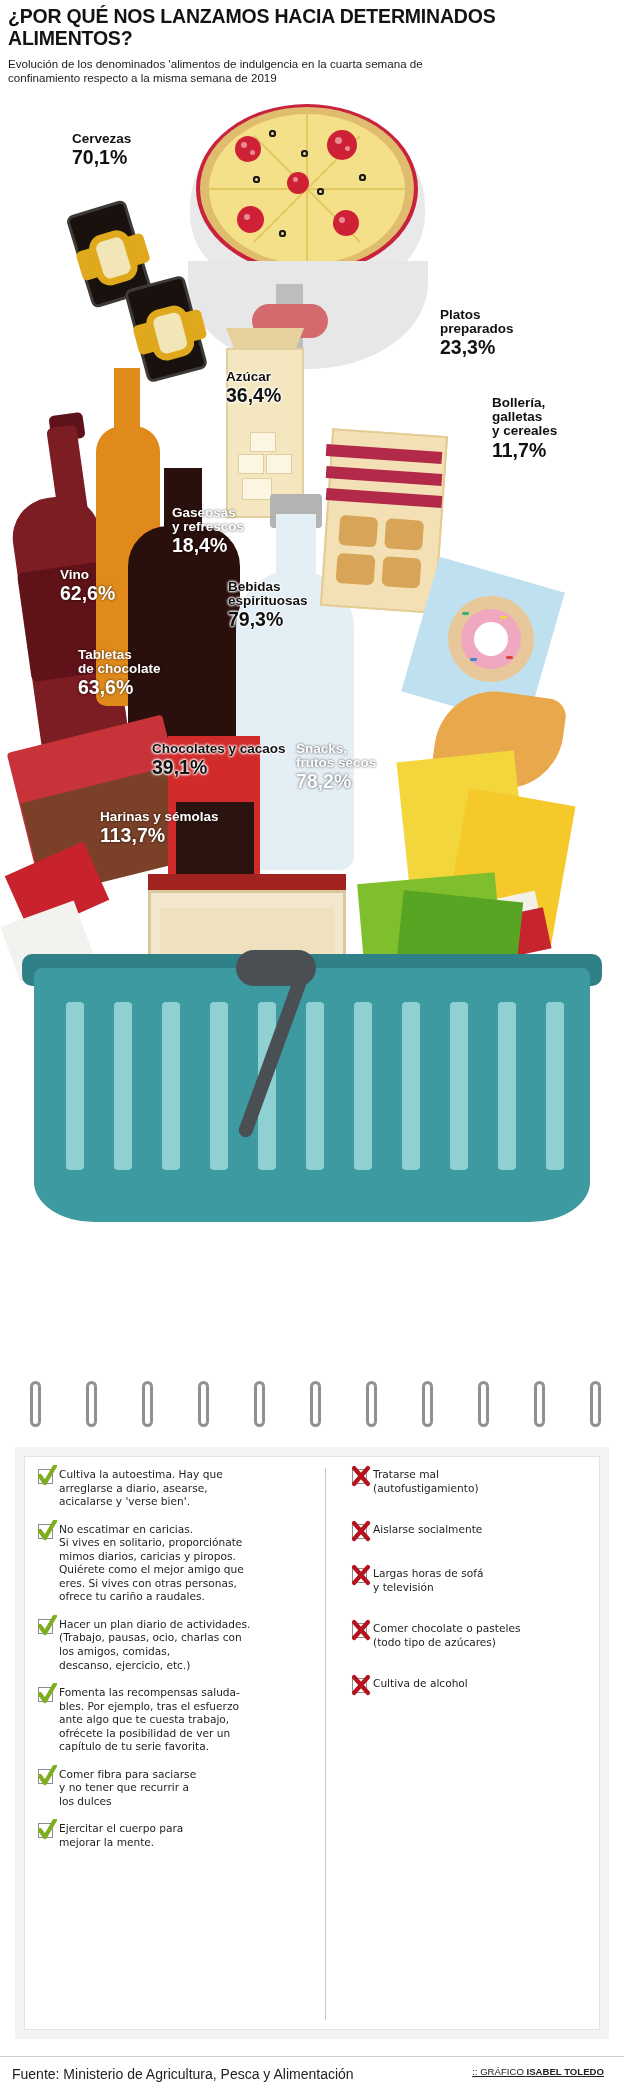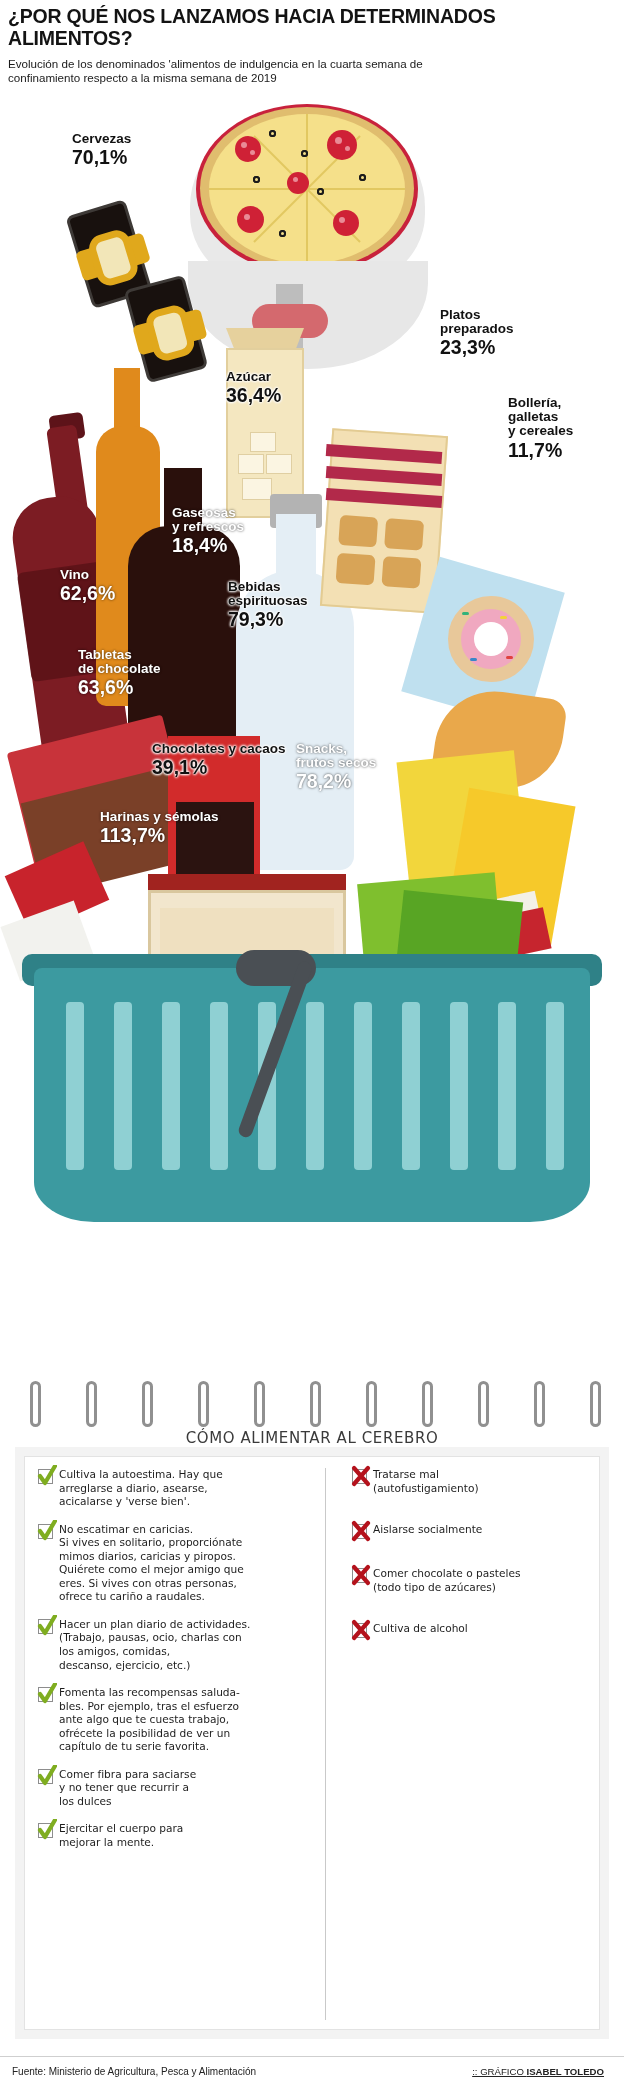--- a/index.html
+++ b/index.html
@@ -354,7 +354,7 @@
           <span class="nm">Azúcar</span>
           <span class="pc">36,4%</span>
         </div>
-        <div class="lbl dark" style="left: 508px; top: 300px;">
+        <div class="lbl dark" style="left: 492px; top: 300px;">
           <span class="nm">Bollería,<br>galletas<br>y cereales</span>
           <span class="pc">11,7%</span>
         </div>

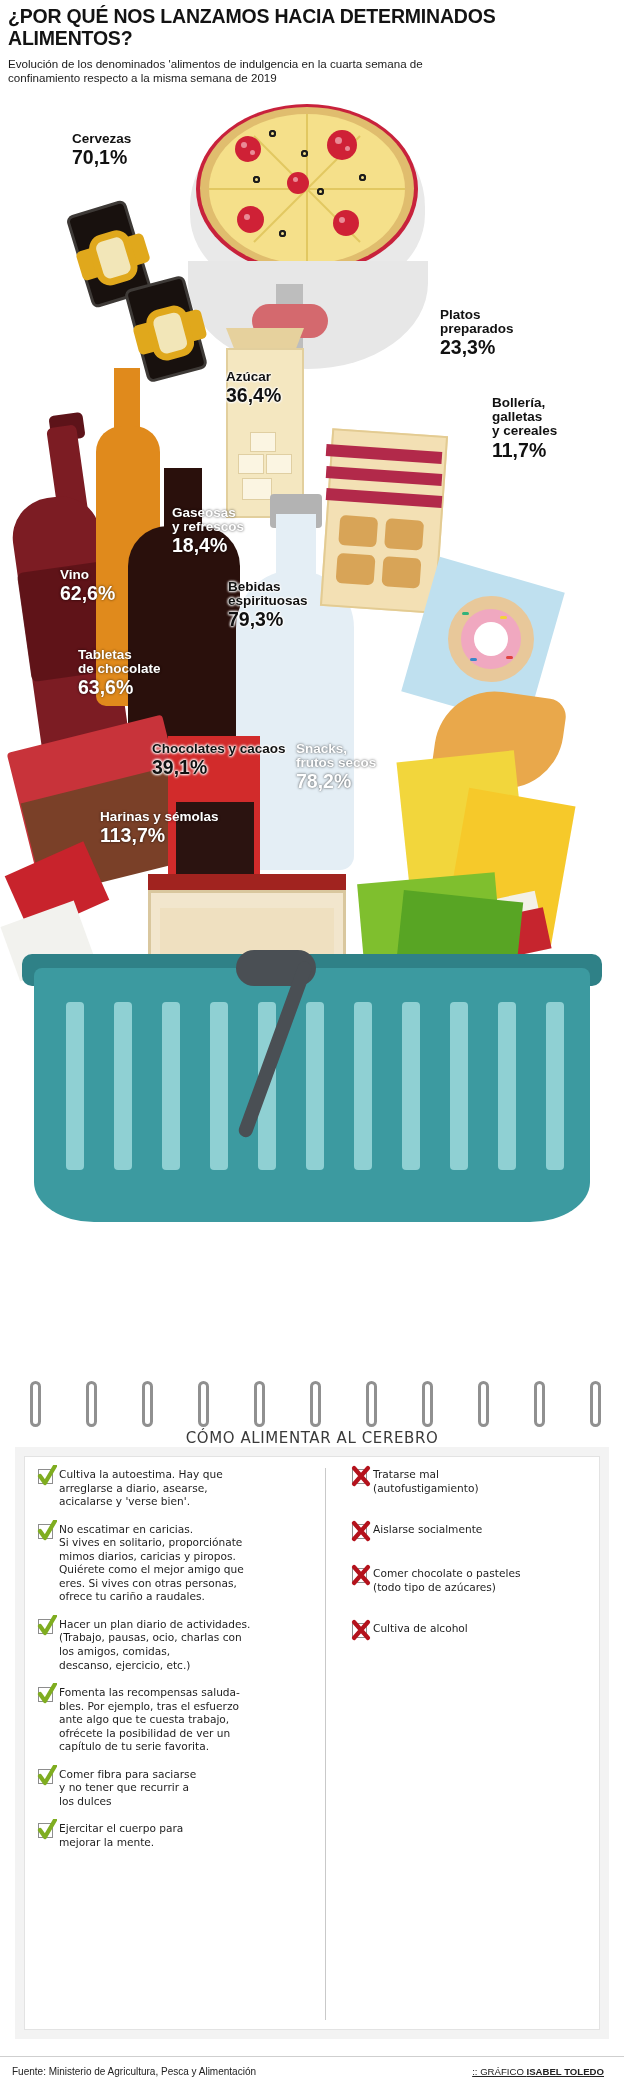--- a/index.html
+++ b/index.html
@@ -402,7 +402,6 @@
       <div class="ring-g" style="left: 518px;"></div>
       <div class="ring-g" style="left: 574px;"></div>
     </div>
-  <div class="note-title">CÓMO ALIMENTAR AL CEREBRO</div>
   <div class="note-card"></div>
   <div class="note-cols">
     <div class="col col-left" id="do-col">

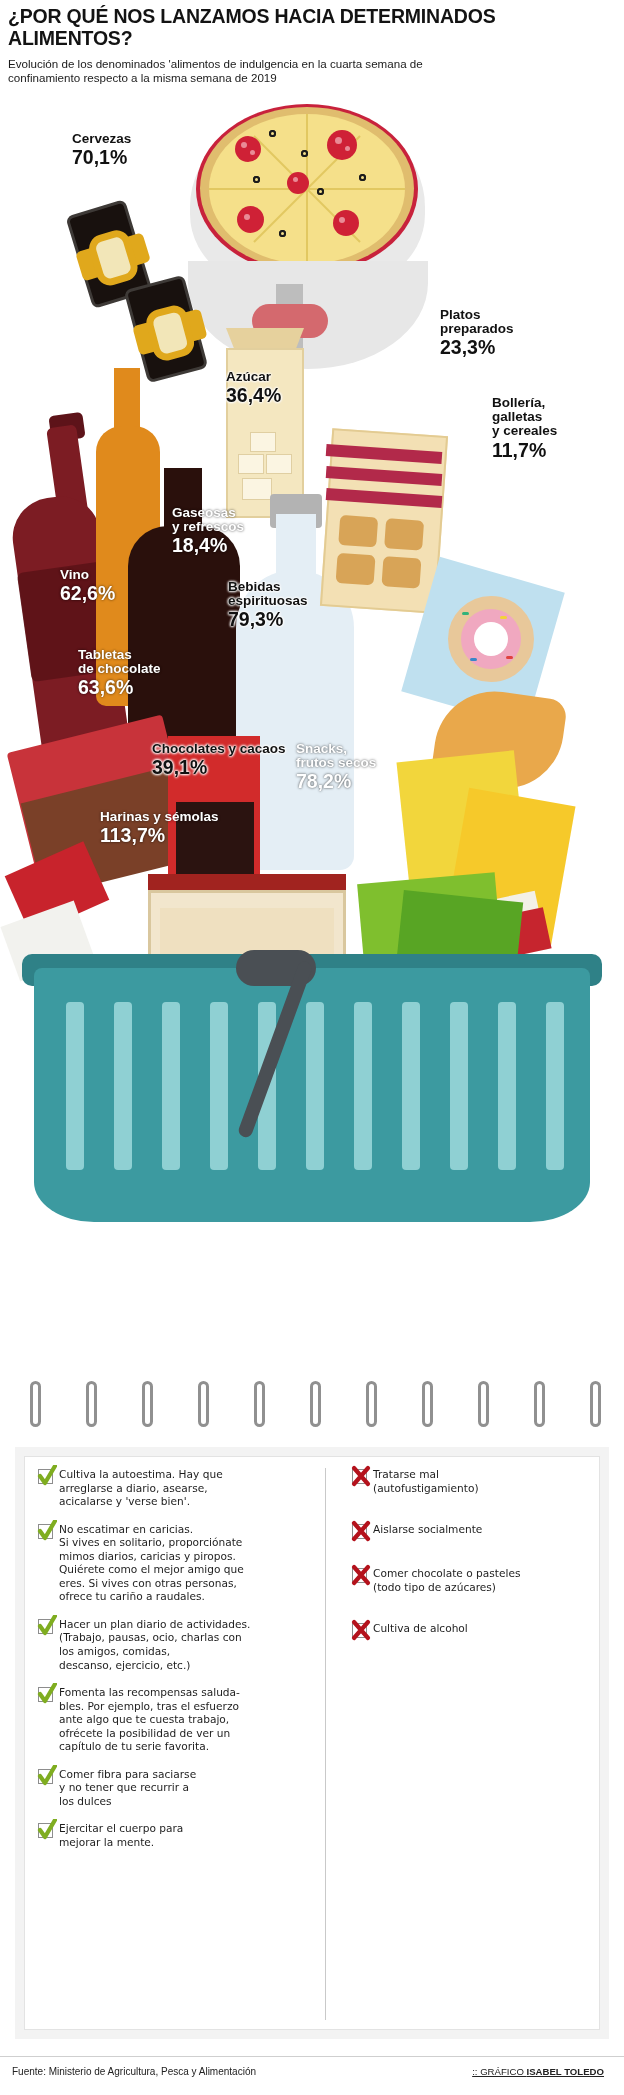--- a/index.html
+++ b/index.html
@@ -504,6 +504,16 @@
               <path d="M3 3 L17 19 M17 3 L3 19" fill="none" stroke="#b4121c" stroke-width="4.2" stroke-linecap="round"></path>
             </svg>
           </div>
+          <div class="txt">Largas horas de sofá
+y televisión</div>
+        </div>
+        <div class="item" style="margin-bottom: 28px;">
+          <div class="mk">
+            <span class="box"></span>
+            <svg viewBox="0 0 20 22">
+              <path d="M3 3 L17 19 M17 3 L3 19" fill="none" stroke="#b4121c" stroke-width="4.2" stroke-linecap="round"></path>
+            </svg>
+          </div>
           <div class="txt">Comer chocolate o pasteles
 (todo tipo de azúcares)</div>
         </div>

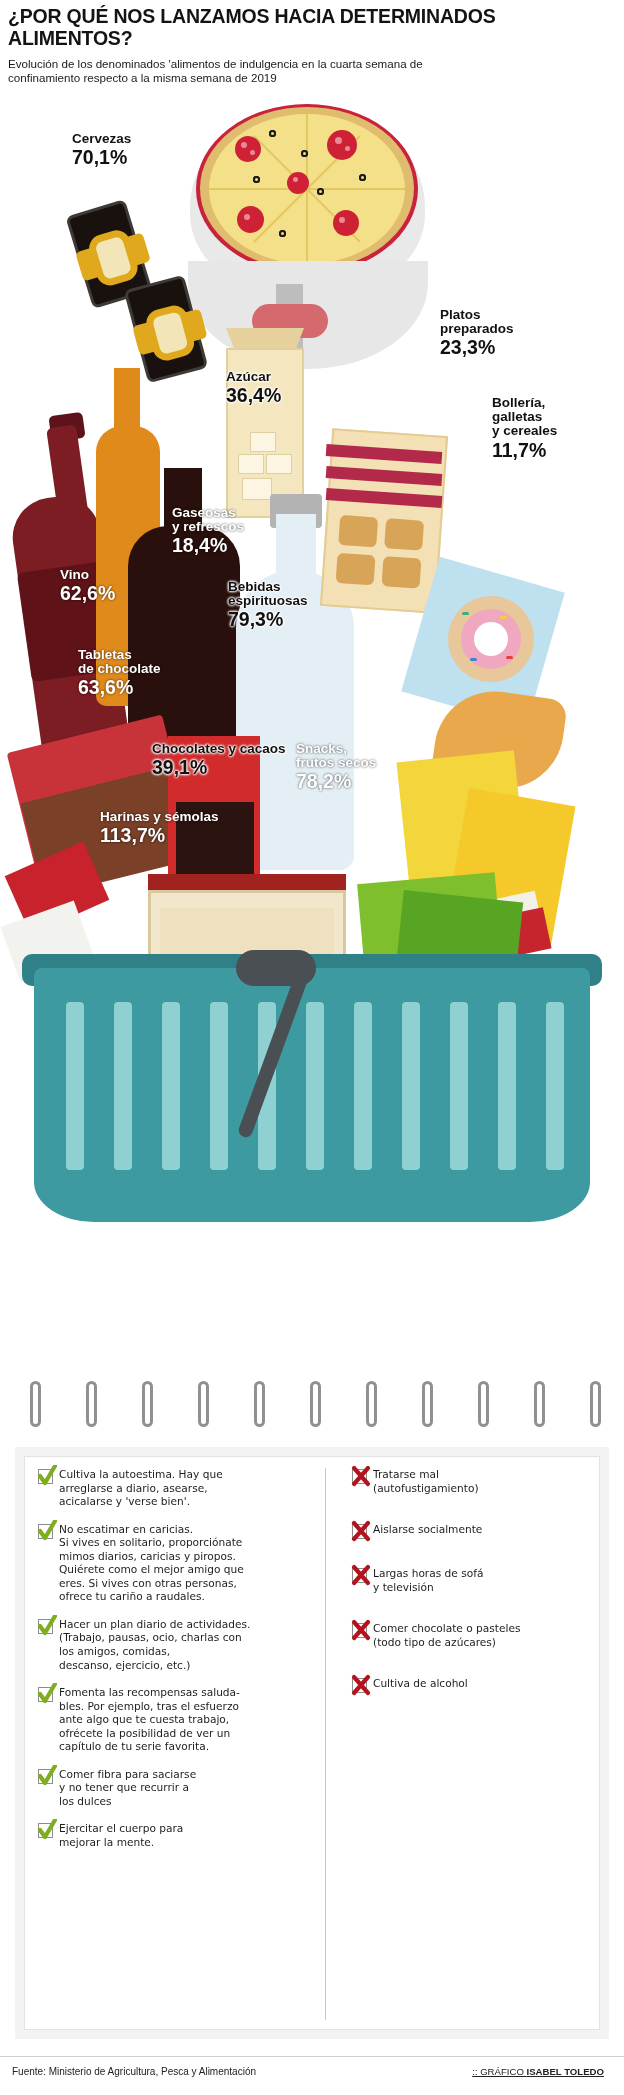--- a/index.html
+++ b/index.html
@@ -197,7 +197,7 @@
 
   .footer{ position:absolute; left:0; top:2056px; width:624px; height:39px;
      border-top:1px solid #cfcfcf; }
-  .src{ position:absolute; left:12px; top:2066px; font-size:10px; color:#222; }
+  .src{ position:absolute; left:12px; top:2066px; font-size:14px; color:#222; }
   .cred{ position:absolute; right:20px; top:2066px; font-size:9.6px; color:#222;text-decoration:underline; }
   .cred b{ font-weight:bold; }
 </style>

